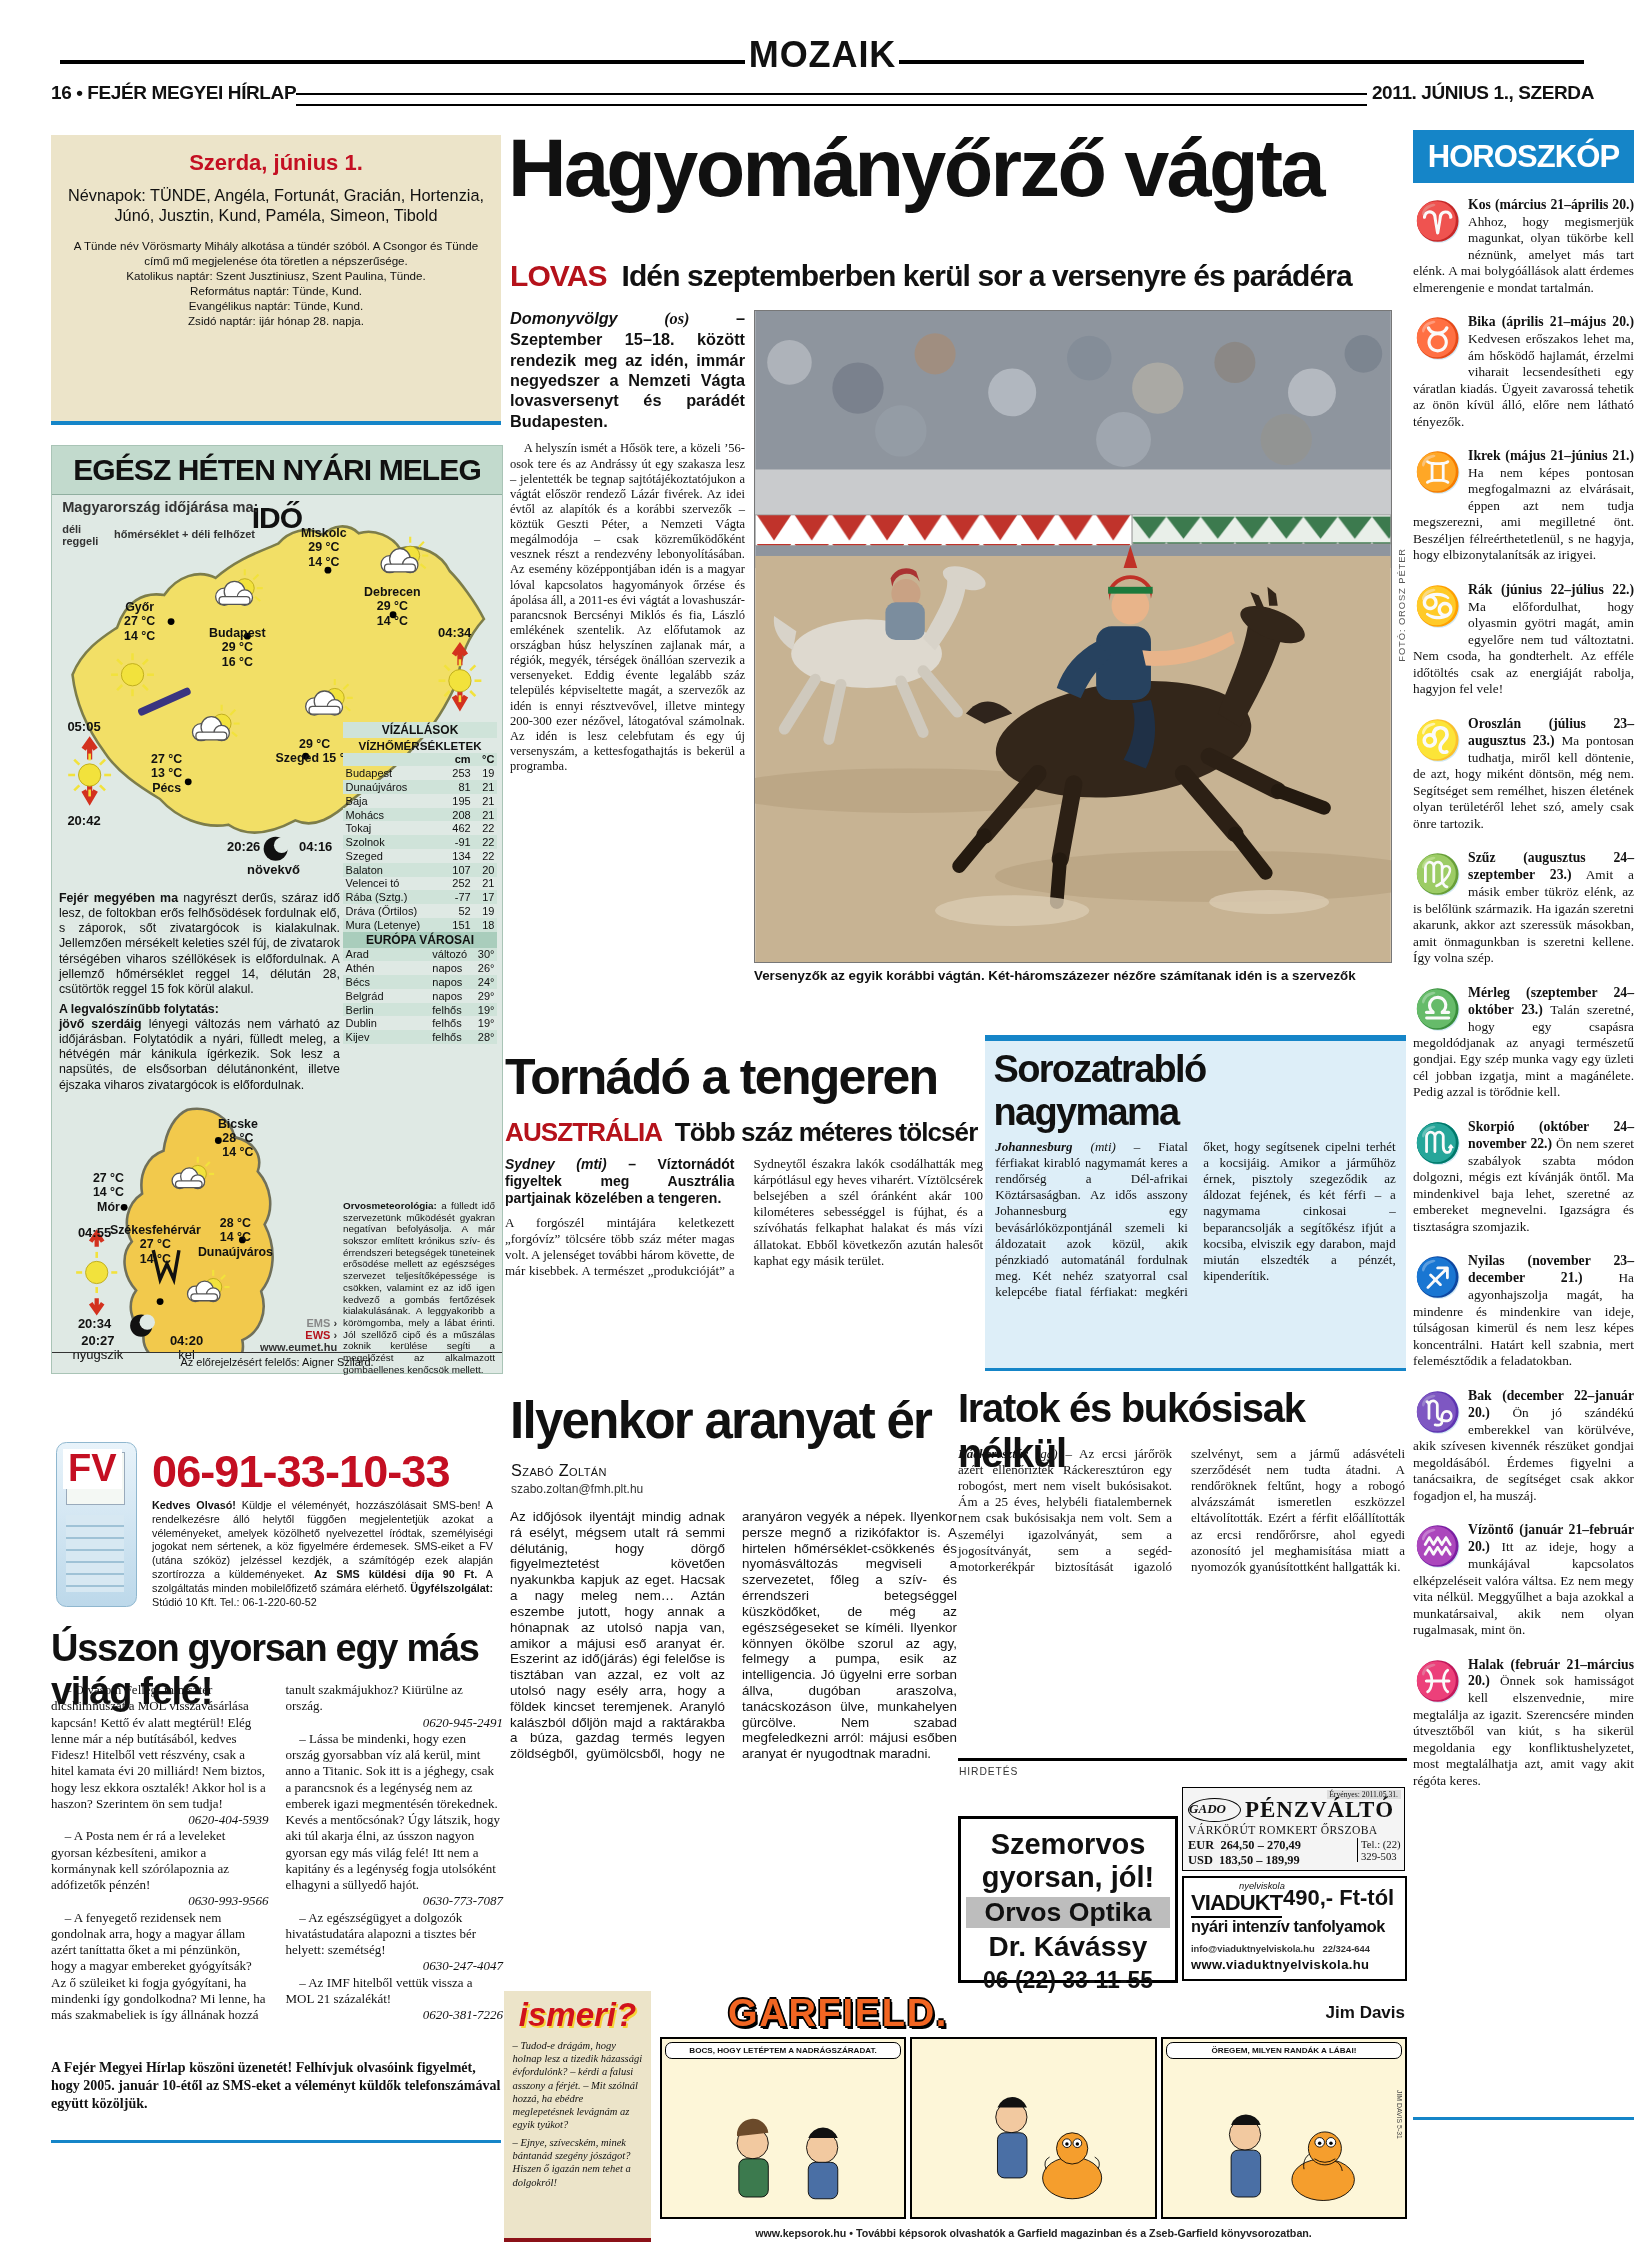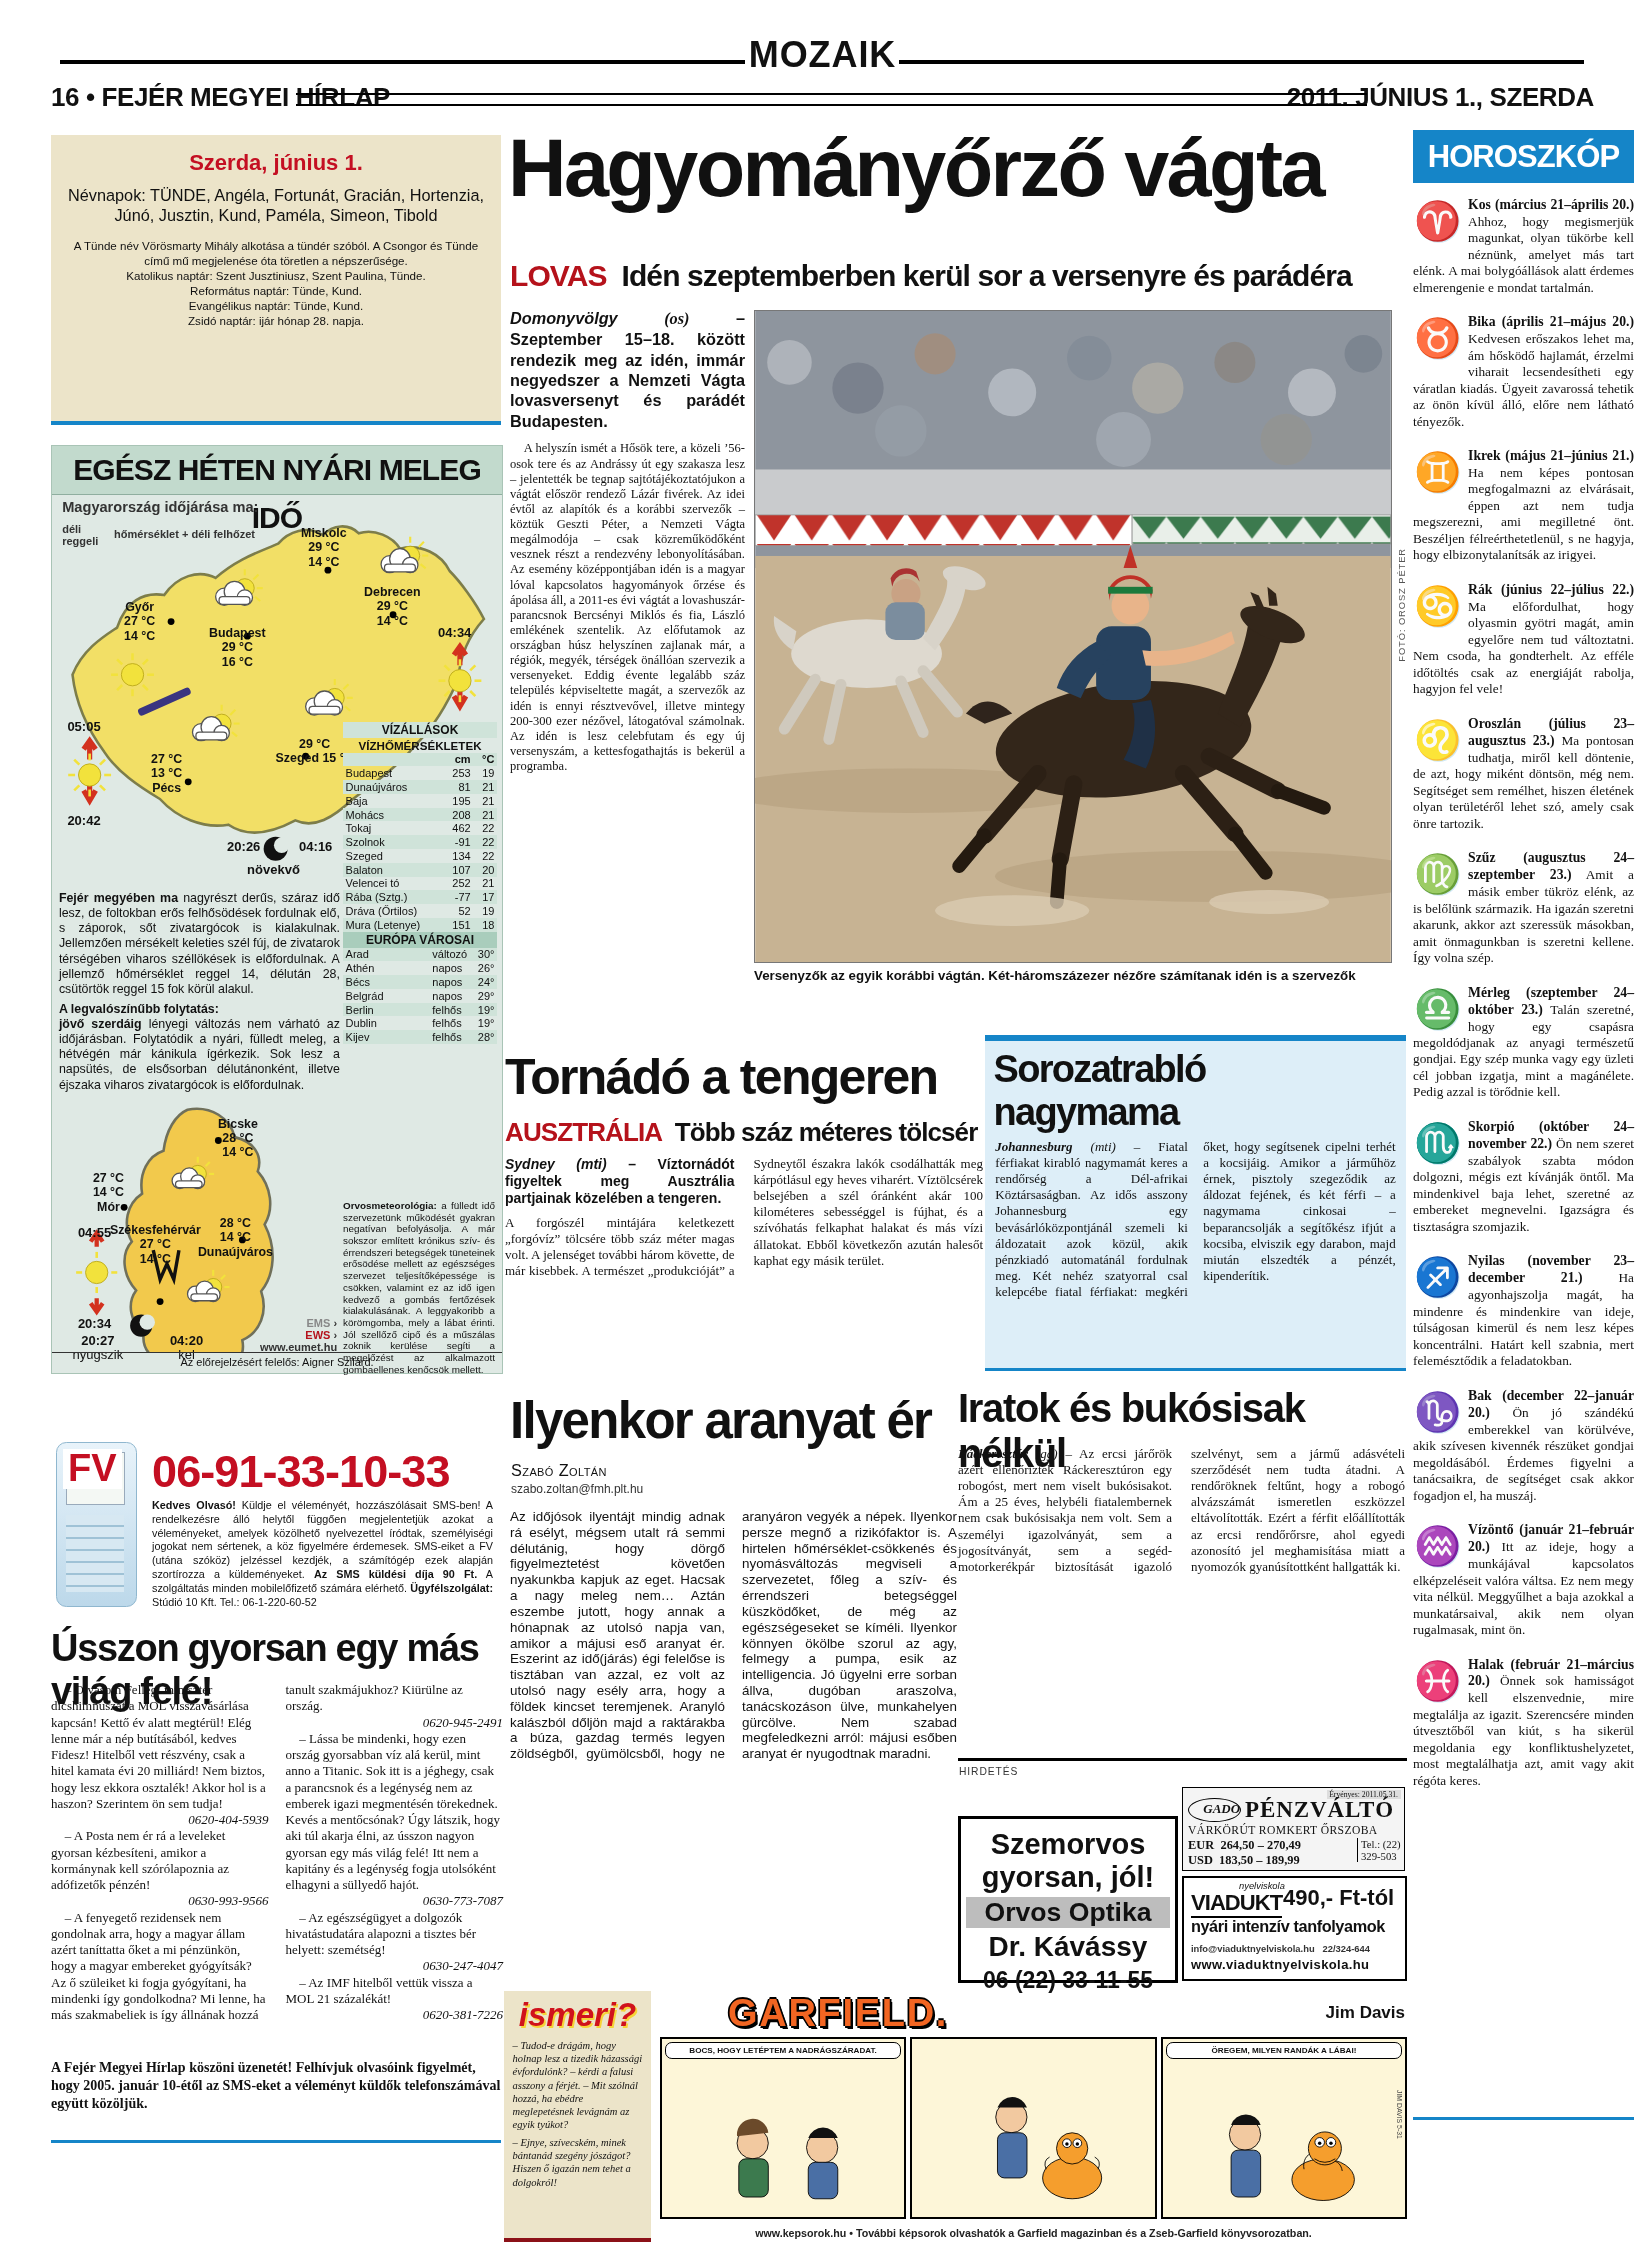--- a/index.html
+++ b/index.html
@@ -12,7 +12,7 @@
   
   .mz-title{top:34px;left:0;width:1645px;text-align:center;font-weight:bold;font-size:36px;letter-spacing:0.9px;}
   .hrule{background:#000;height:4.3px;top:60px;}
-  .hdr-row{top:82px;font-weight:bold;font-size:26px;letter-spacing:-0.4px;}
+  .hdr-row{top:82px;font-weight:bold;font-size:19px;letter-spacing:-0.4px;}
   .dbl-line{top:93px;left:296px;width:1071px;height:8.6px;border-top:2.6px solid #000;border-bottom:2.6px solid #000;}
   
   .naptar{left:51px;top:135px;width:450px;height:286px;background:#ece4c9;border-bottom:4.3px solid #1585c8;}

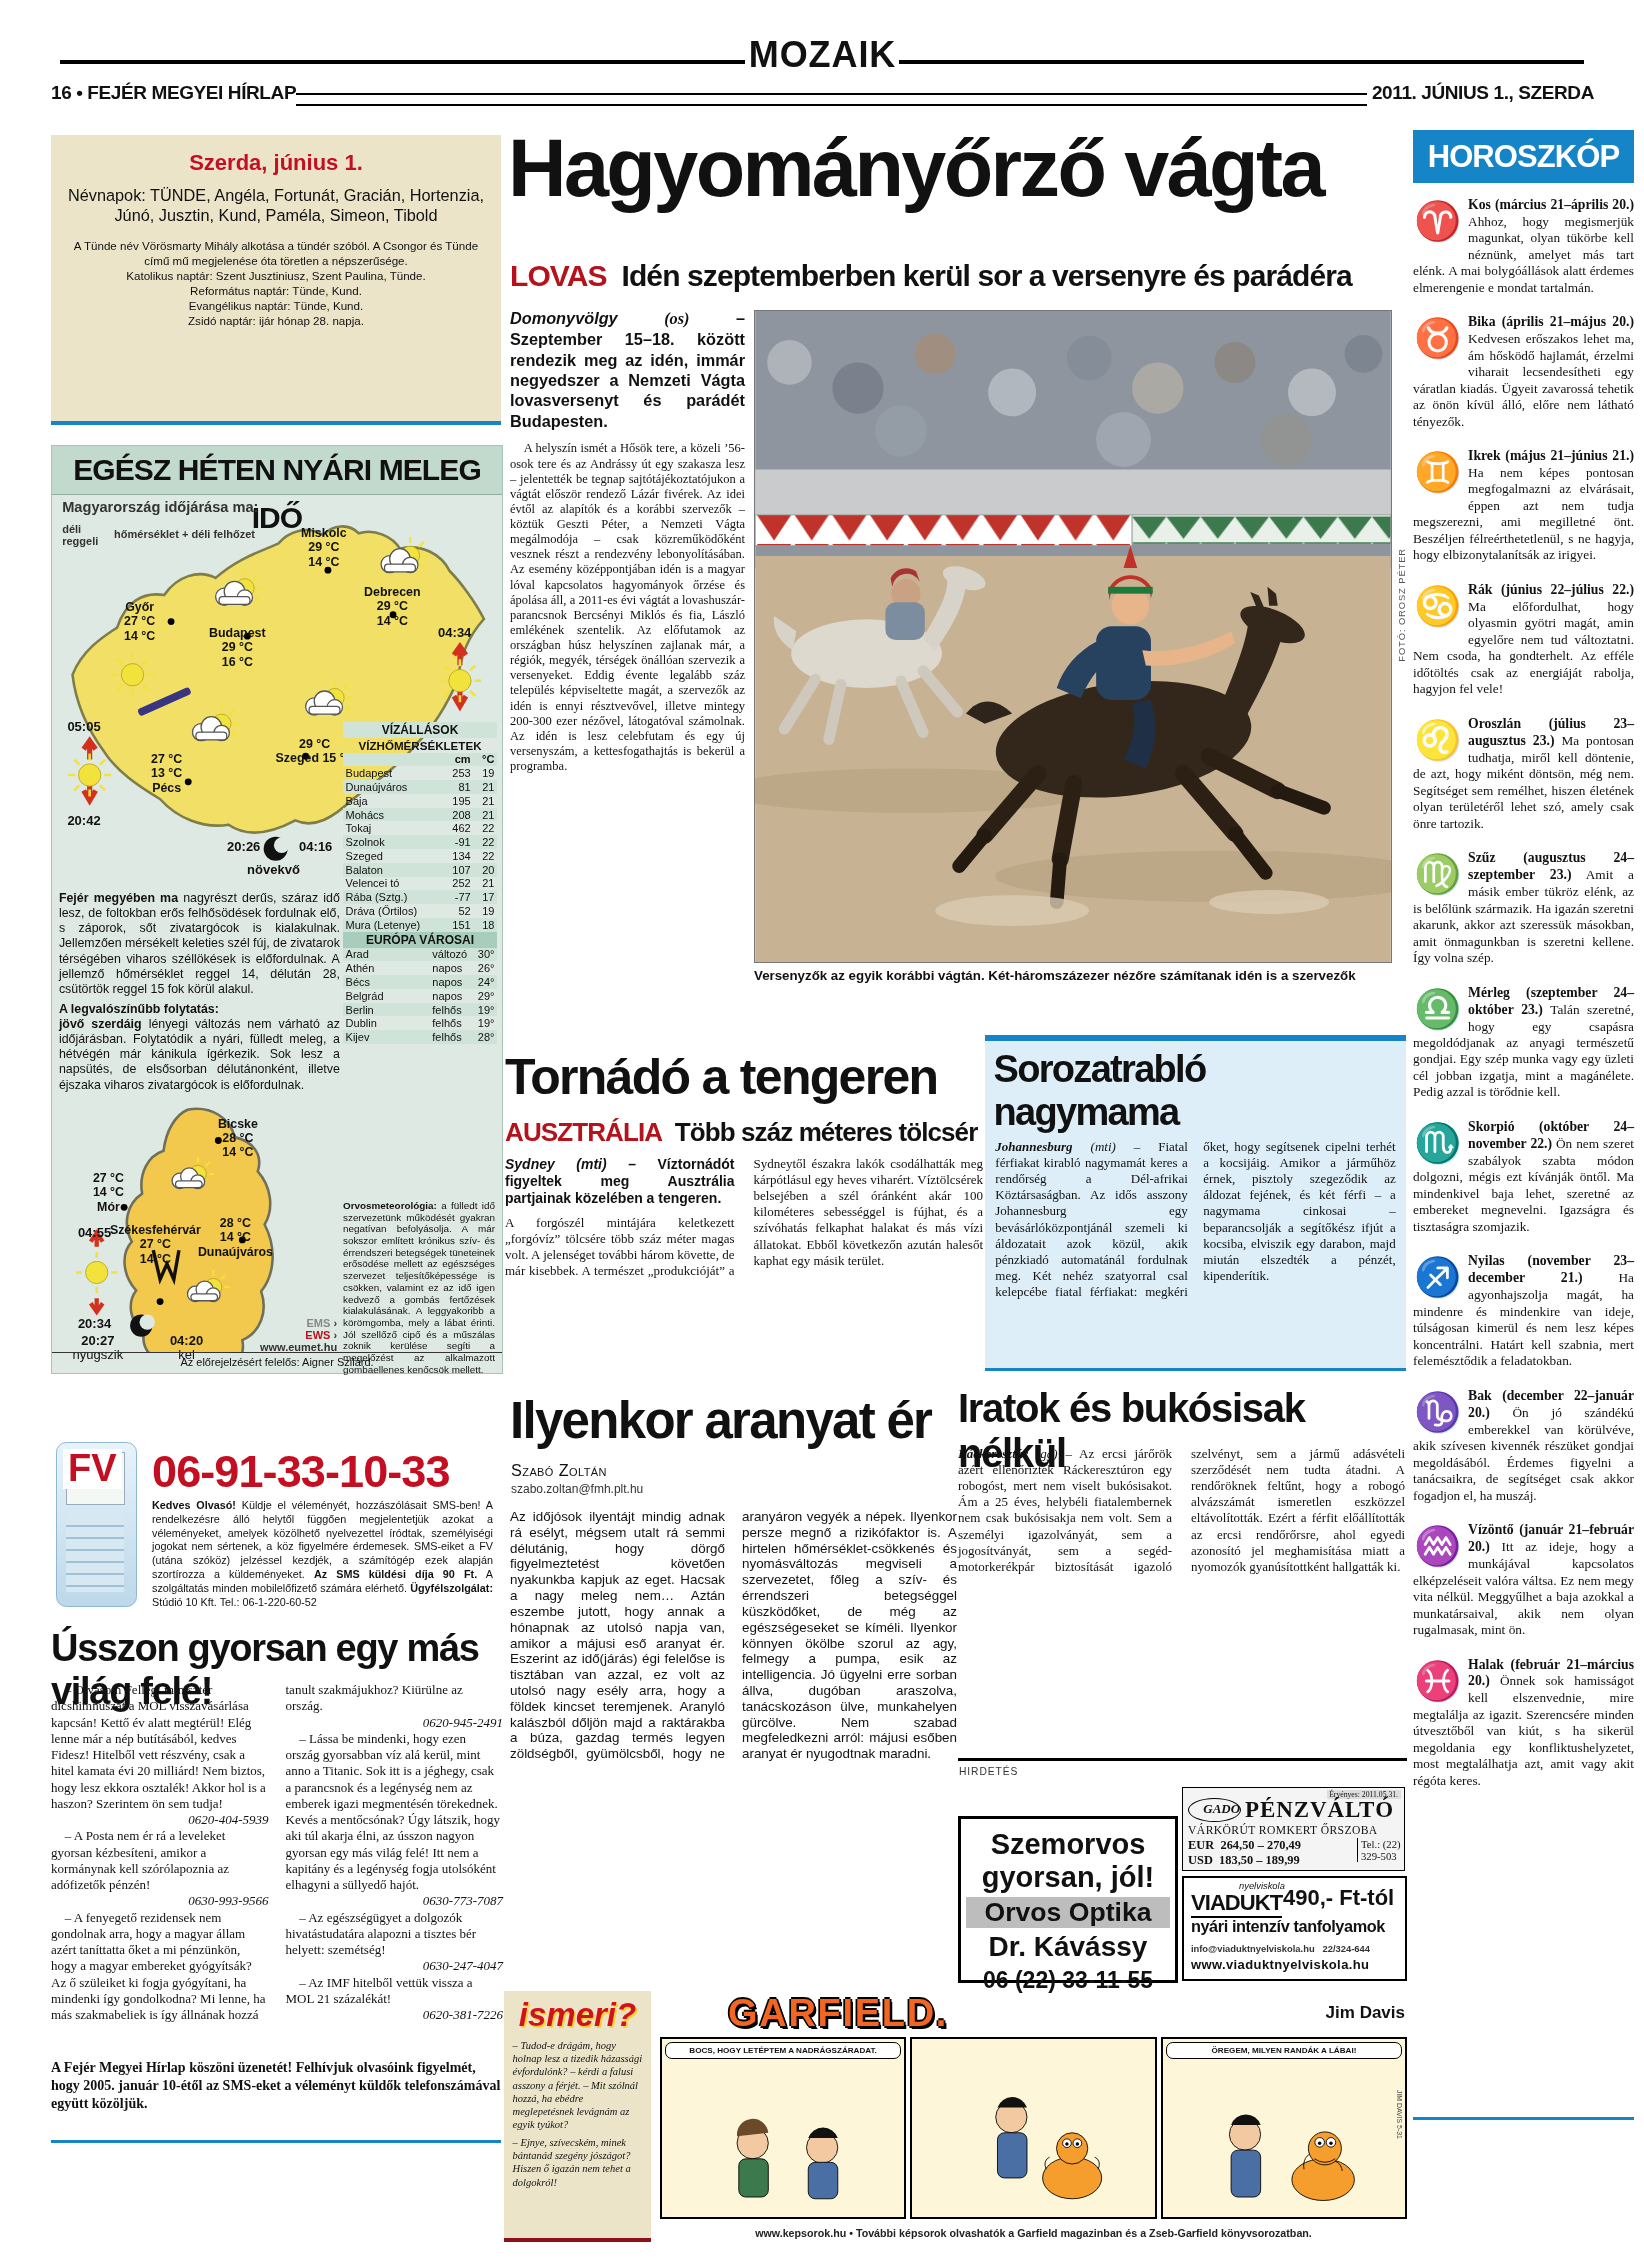--- a/index.html
+++ b/index.html
@@ -100,7 +100,7 @@
   .ad-szem .ph{font-size:23px;margin-top:3.4px;}
   .ad-penz{left:1182px;top:1787px;width:221px;height:82px;border:1.7px solid #000;background:#f4f4f4;font-family:"Liberation Serif",serif;}
   .ad-penz .valid{position:absolute;right:3.4px;top:1.7px;font-size:7.7px;background:#ddd;padding:0 2.6px;}
-  .gado{position:absolute;left:5.1px;top:10.3px;width:51px;height:22px;border:1.7px solid #000;border-radius:50%;text-align:right;font-weight:bold;font-style:italic;font-size:13px;line-height:20.6px;}
+  .gado{position:absolute;left:5.1px;top:10.3px;width:51px;height:22px;border:1.7px solid #000;border-radius:50%;text-align:left;font-weight:bold;font-style:italic;font-size:13px;line-height:20.6px;}
   .ad-penz .t{position:absolute;left:62px;top:8.6px;font-weight:bold;font-size:23px;letter-spacing:0.9px;}
   .ad-penz .addr{position:absolute;left:5.1px;top:36px;font-size:11.6px;letter-spacing:0.4px;}
   .ad-penz .row{position:absolute;left:5.1px;font-weight:bold;font-size:12.4px;}

